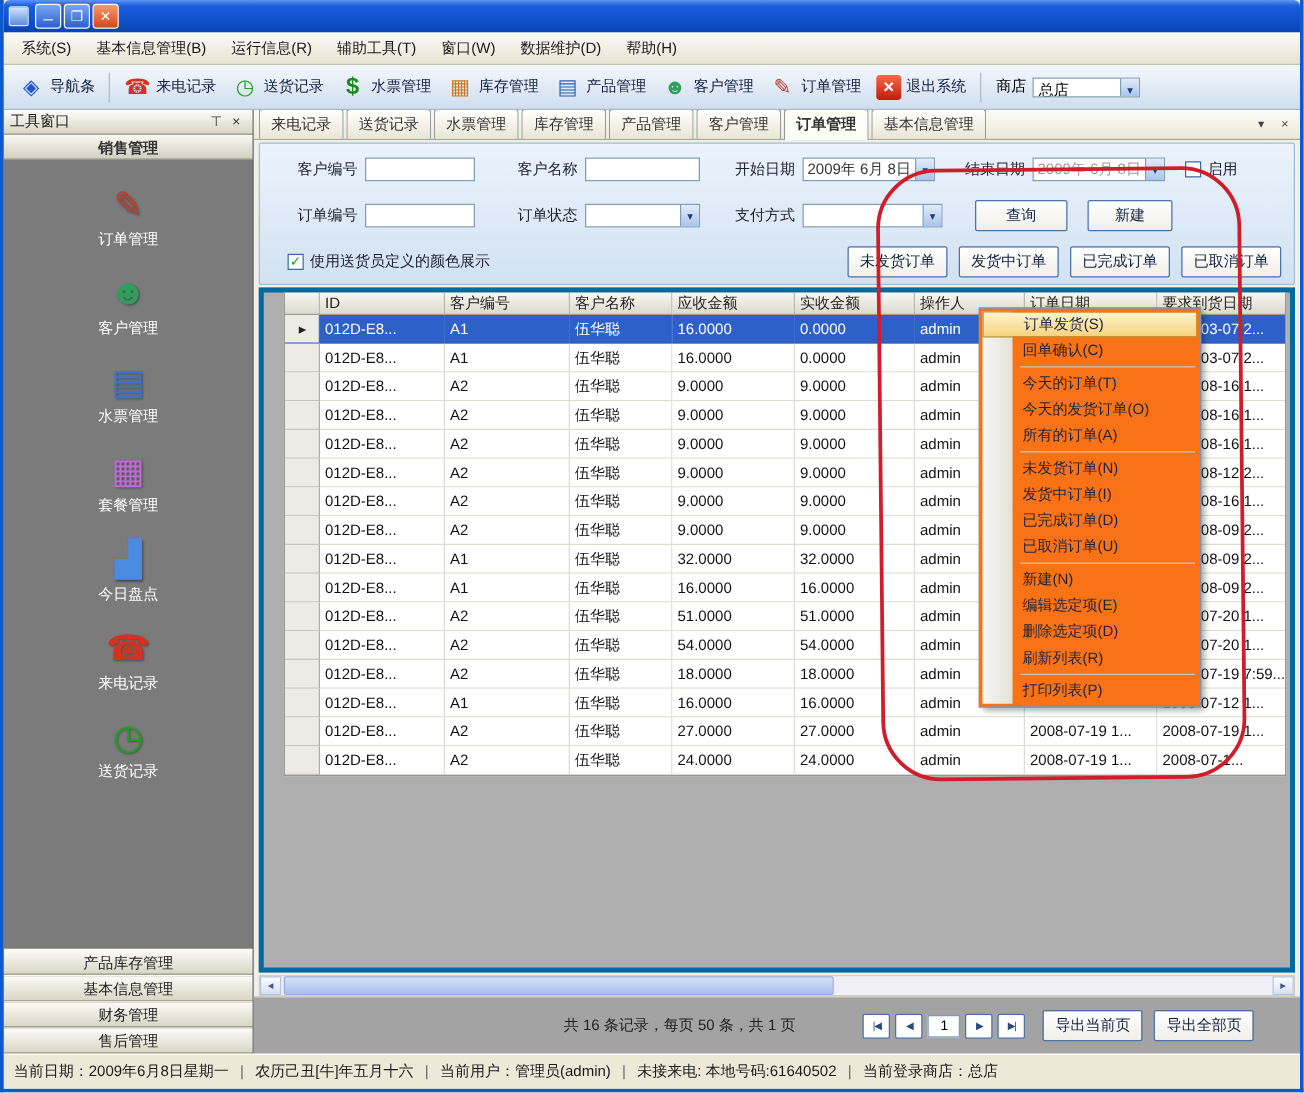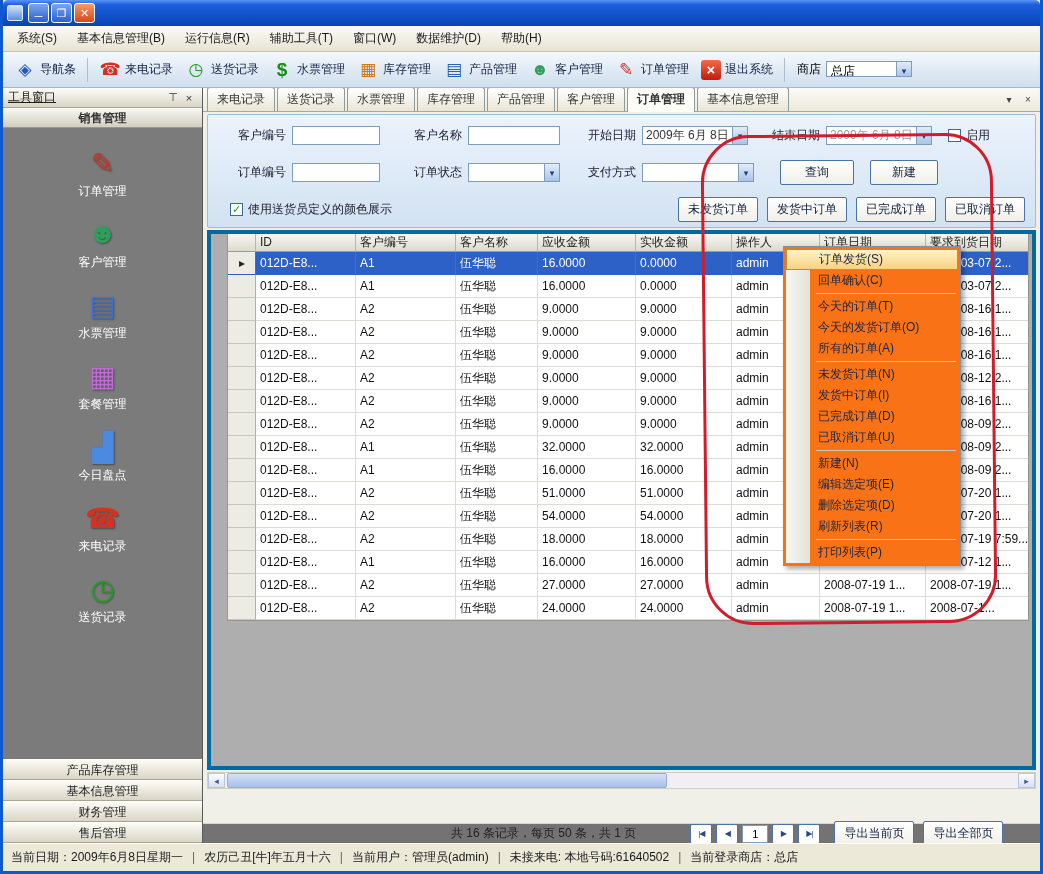--- a/index.html
+++ b/index.html
@@ -46,7 +46,7 @@
   .ic-order::before{content:"✎";color:#c23a2a}
   .ic-exit{background:linear-gradient(#f56a4a,#c41a0a);border-radius:3px;width:20px;height:20px}
   .ic-exit::before{content:"×";color:#fff;font-weight:bold;font-size:15px}
-  .store-group { display:flex; align-items:flex-start; gap:5px; margin-left:6px; font-size:12px; }
+  .store-group { display:flex; align-items:flex-end; gap:5px; margin-left:6px; font-size:12px; }
   .combo { width:86px; height:16px; background:#fff; border:1px solid #7f9db9; display:flex; }
   .combo .val { flex:1; font-size:12px; padding:0 4px; line-height:18px; white-space:nowrap; overflow:hidden; }
   .ddbtn { width:15px; flex:none; background:linear-gradient(#e3ecf9,#aac4ea); border-left:1px solid #7f9db9;

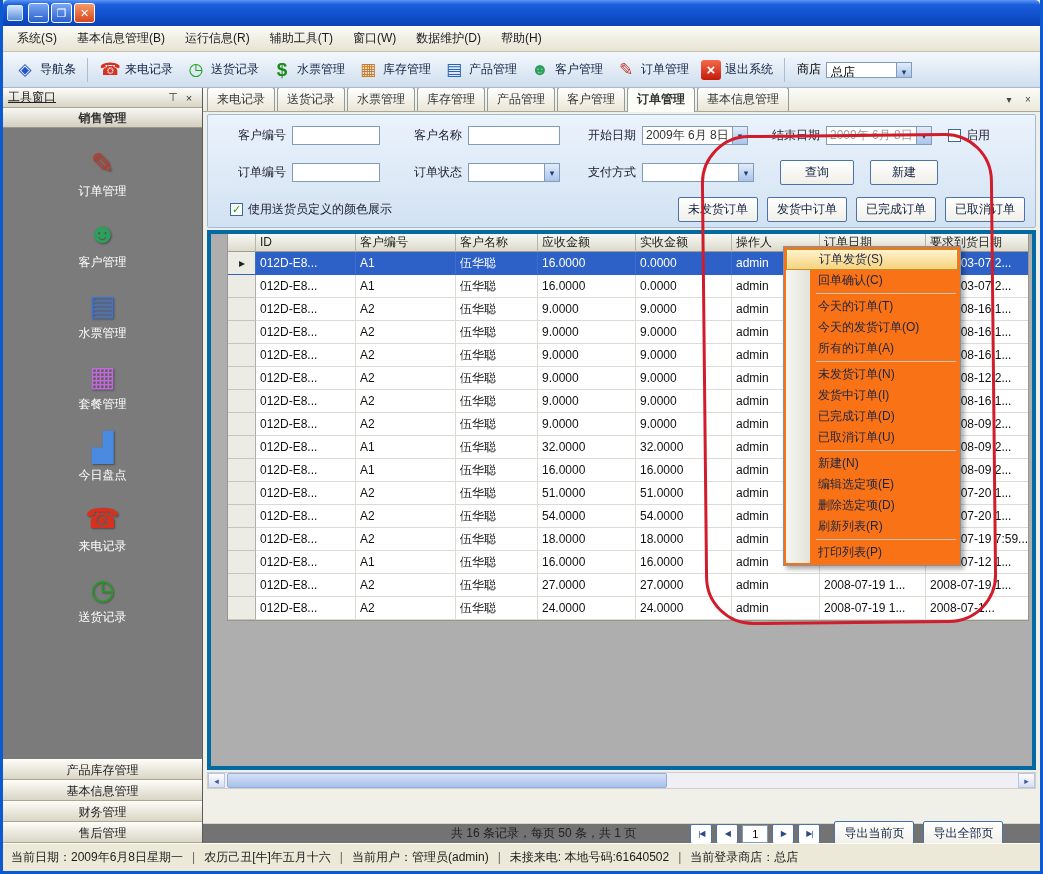--- a/index.html
+++ b/index.html
@@ -60,7 +60,7 @@
   .sidebar { width:200px; flex:none; background:#7b7b7b; display:flex; flex-direction:column; border-right:1px solid #5a5a5a; }
   .sb-title { height:20px; flex:none; background:linear-gradient(#fdfdfb,#d8d5c4); display:flex; align-items:center;
     padding:0 5px; font-size:12px; color:#222; border-bottom:1px solid #a9a594; }
-  .sb-title .t { flex:1;text-decoration:underline; }
+  .sb-title .t { flex:1; }
   .sb-ctl { width:16px; height:15px; display:flex; align-items:center; justify-content:center;
     font-size:11px; color:#333; border:1px solid transparent; }
   .sb-section { height:20px; flex:none; background:linear-gradient(#f8f8f4,#d2cfc0); text-align:center;

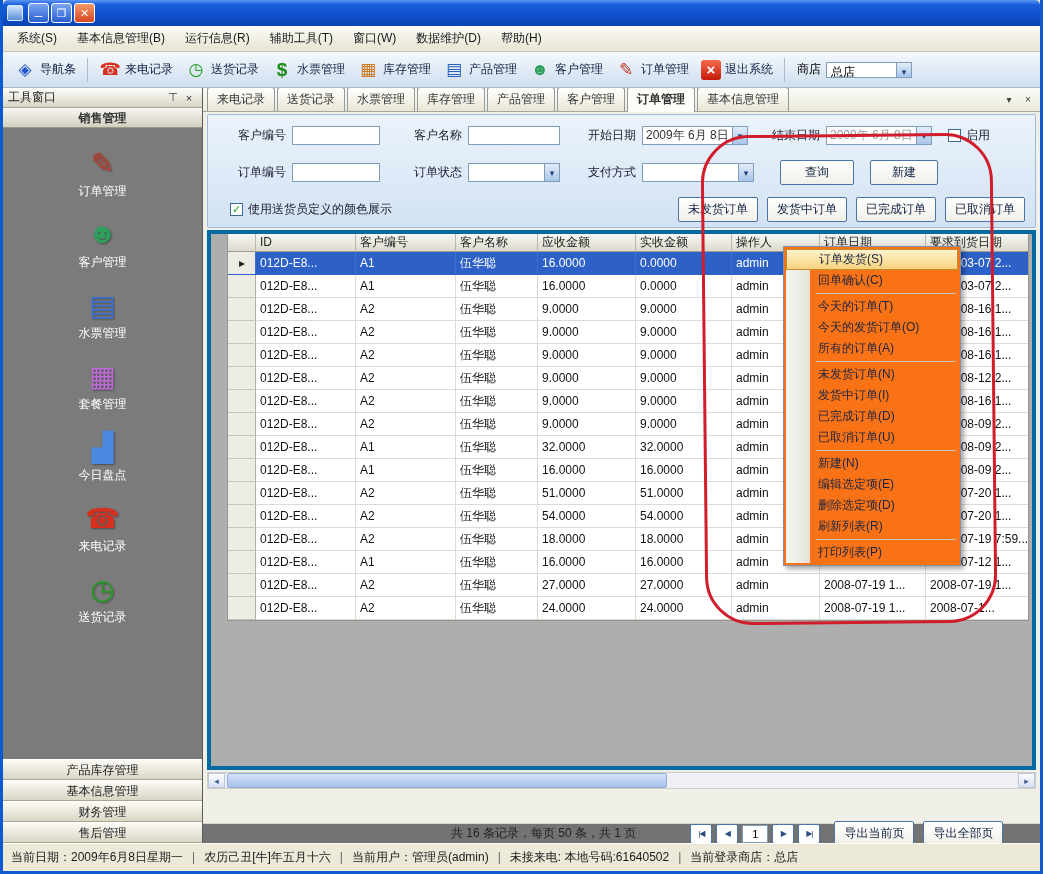--- a/index.html
+++ b/index.html
@@ -146,8 +146,8 @@
     border:1px solid #93aede; border-radius:2px; }
 
   
-  .pagebar { height:20px; flex:none; display:flex; align-items:center; font-size:12px; color:#222;
-    padding:0 8px; background:#737373; border-top:1px solid #d8d6c8;margin-top:34px; }
+  .pagebar { height:46px; flex:none; display:flex; align-items:center; font-size:12px; color:#222;
+    padding:0 8px; background:#a3a3a3; border-top:1px solid #d8d6c8; }
   .pgsummary { margin-left:240px; white-space:nowrap; }
   .pgnav { margin-left:54px; display:flex; gap:4px; align-items:center; }
   .pgbtn { width:22px; height:20px; border:1px solid #4a73a8; background:#fff; border-radius:2px;

